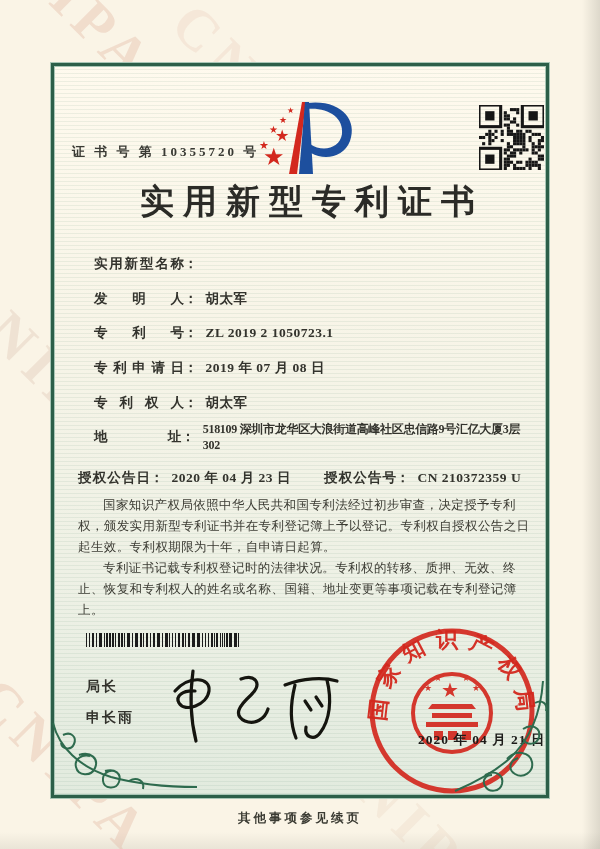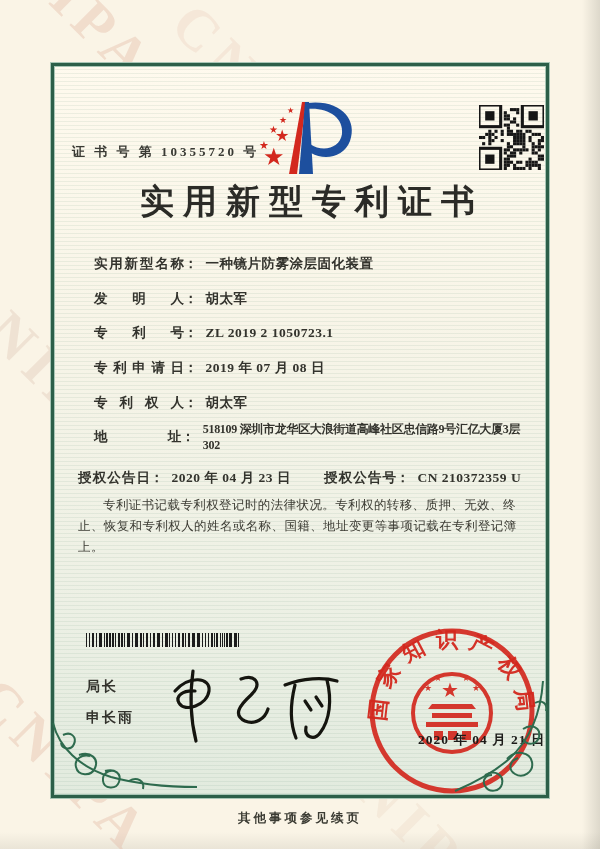--- a/index.html
+++ b/index.html
@@ -230,7 +230,6 @@
     <div class="field-row">
       <span class="f-label">实用新型名称</span>
           <span class="f-colon">：</span>
-      <span class="f-value">一种镜片防雾涂层固化装置</span>
     </div>
     <div class="field-row">
       <span class="f-label">发明人</span>

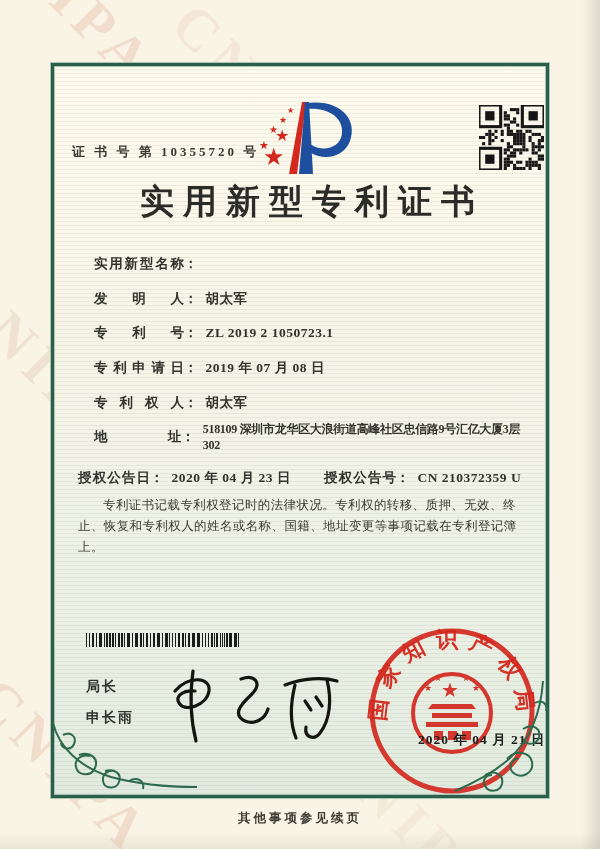--- a/index.html
+++ b/index.html
@@ -270,6 +270,7 @@
   </div>
 
   <div class="paras">
+    <p>国家知识产权局依照中华人民共和国专利法经过初步审查，决定授予专利权，颁发实用新型专利证书并在专利登记簿上予以登记。专利权自授权公告之日起生效。专利权期限为十年，自申请日起算。</p>
     <p>专利证书记载专利权登记时的法律状况。专利权的转移、质押、无效、终止、恢复和专利权人的姓名或名称、国籍、地址变更等事项记载在专利登记簿上。</p>
   </div>
 

